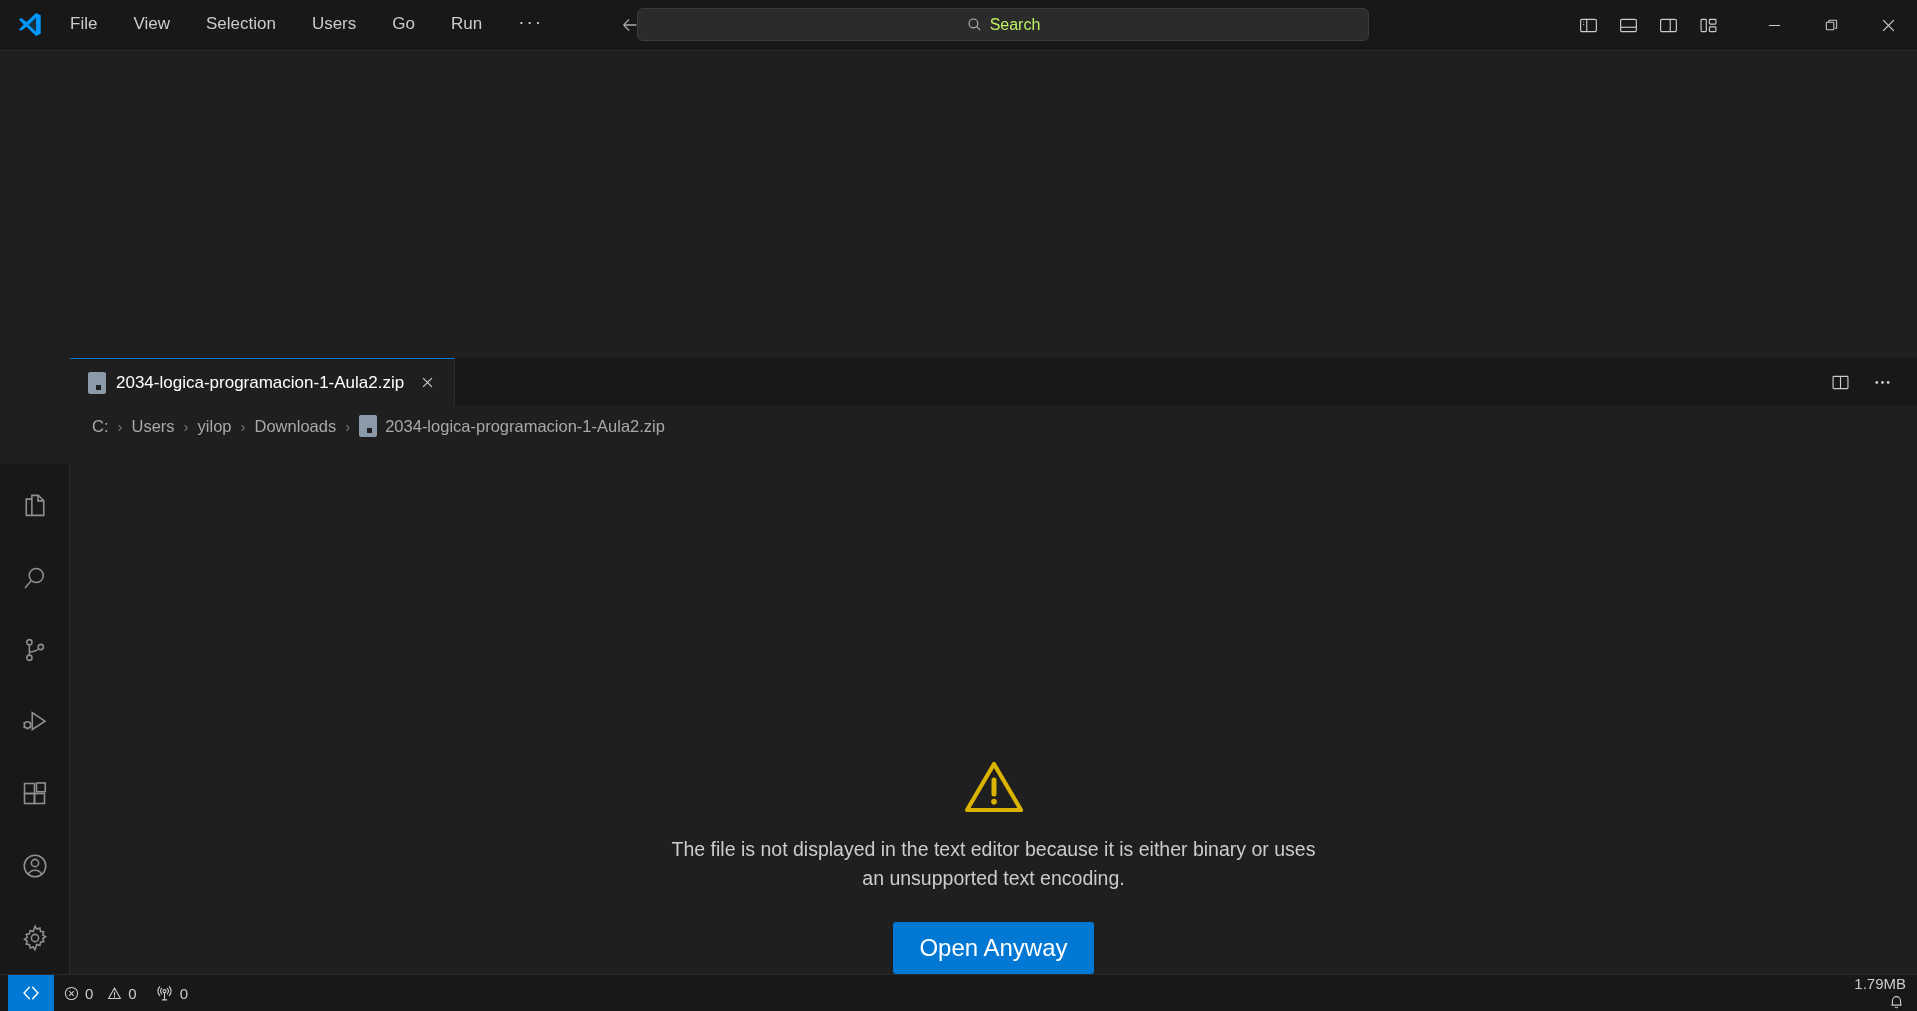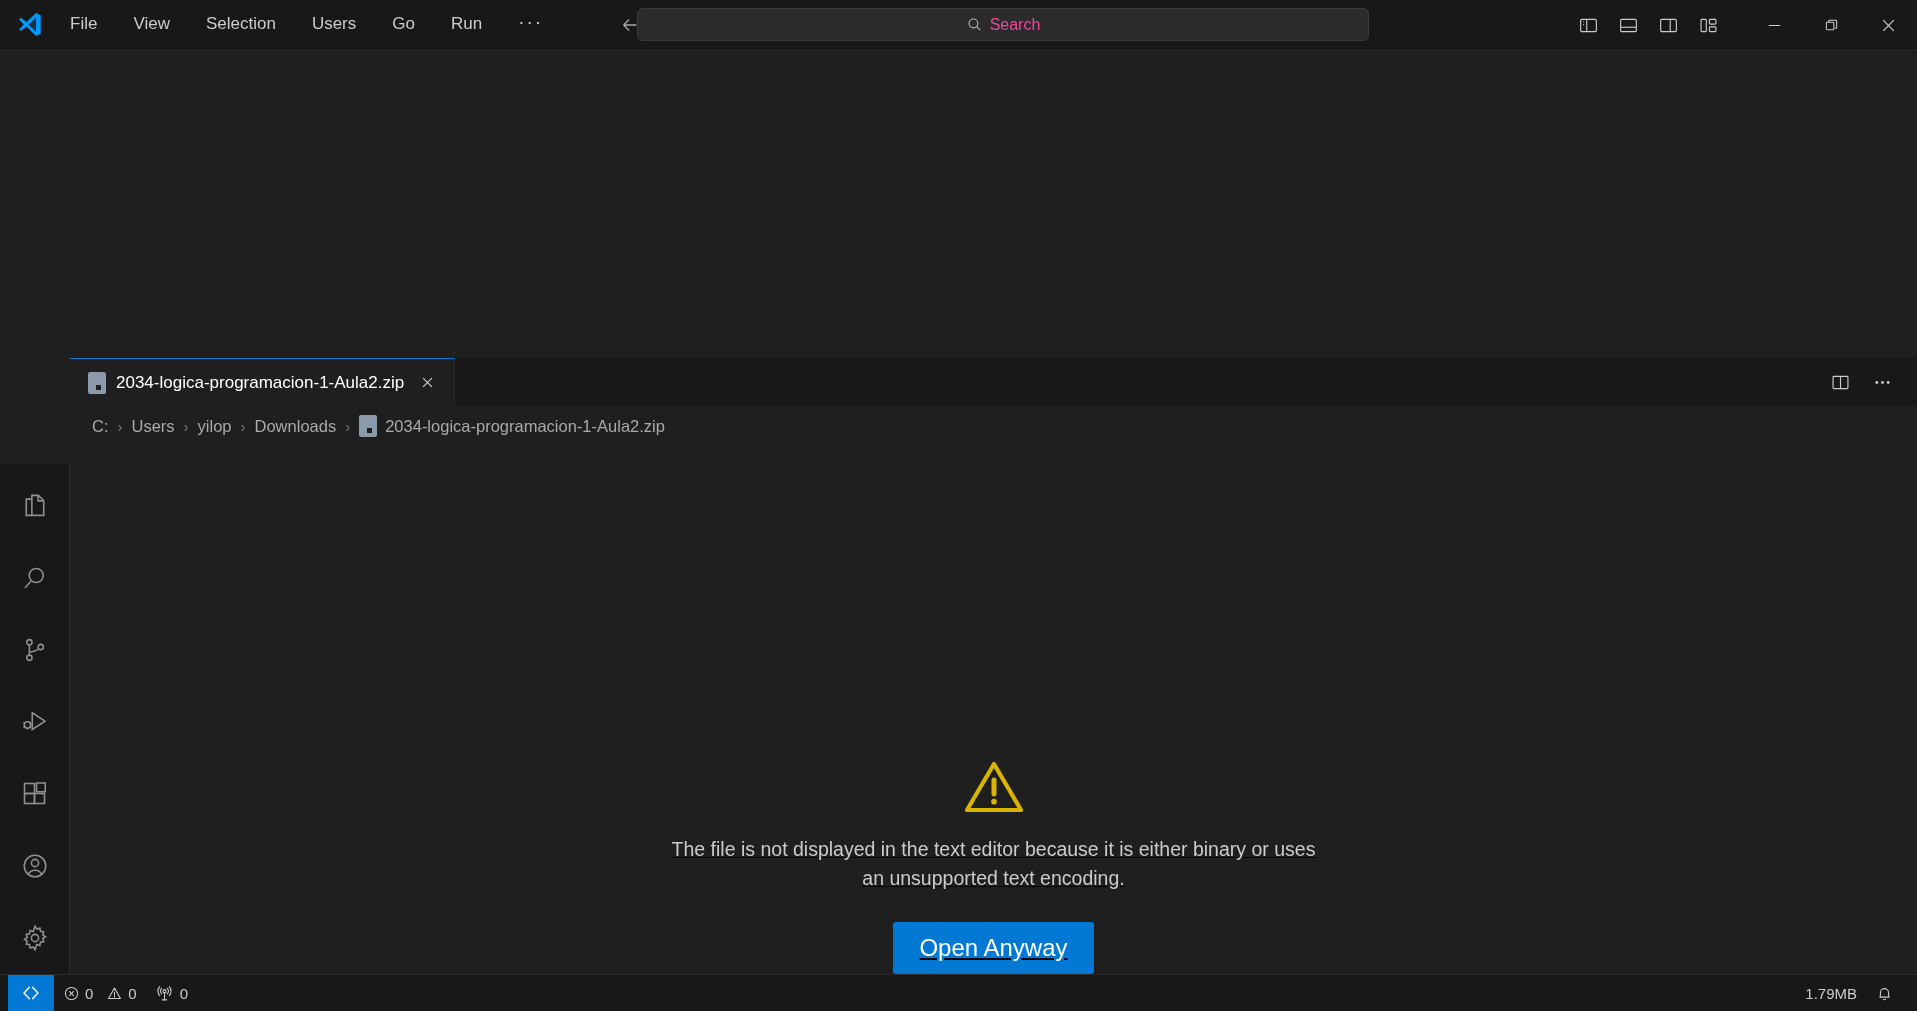--- a/index.html
+++ b/index.html
@@ -41,7 +41,7 @@
     display: flex; align-items: center; justify-content: center;
     gap: 7px;
   }
-  .searchbox .s-label { color: #ec4899; font-size: 16px; }
+  .searchbox .s-label { color: #bef264; font-size: 16px; }
 
   .win-right { margin-left: auto; display: flex; align-items: center; height: 100%; }
   .layout-btns { display: flex; align-items: center; gap: 0px; padding-right: 18px; }

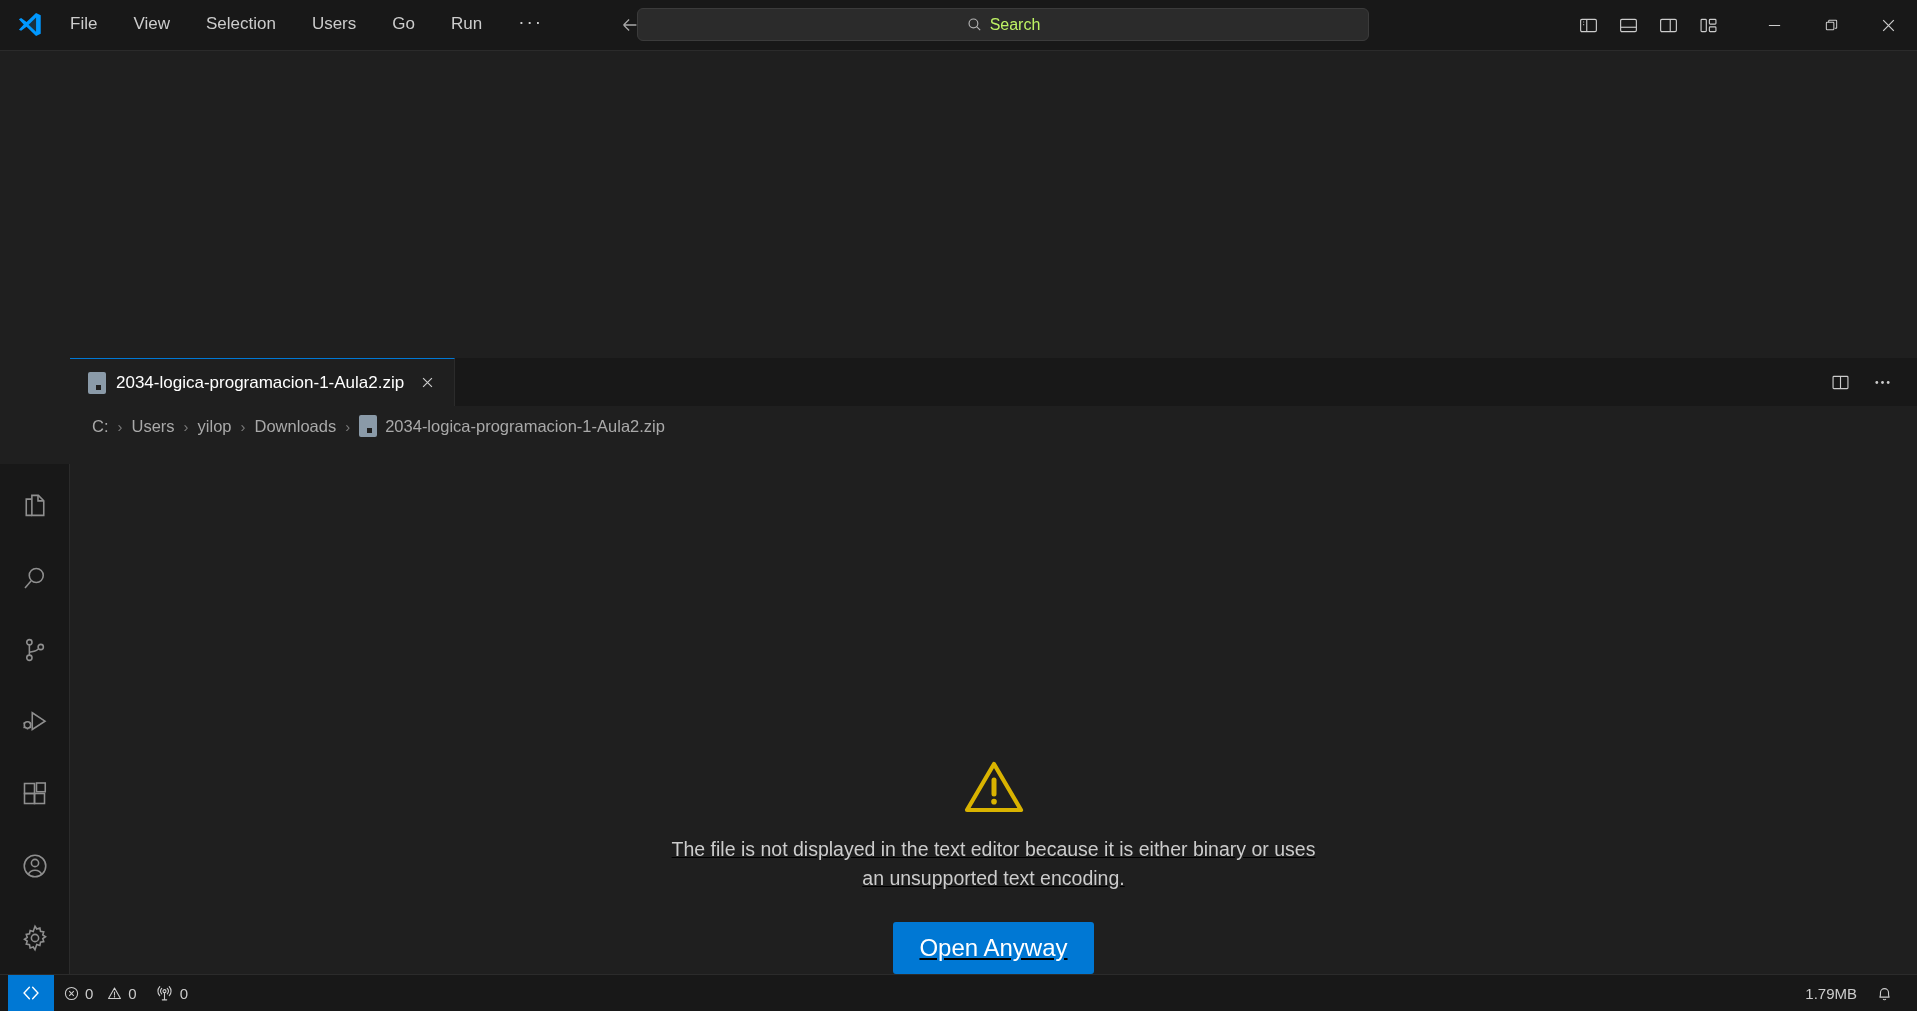--- a/index.html
+++ b/index.html
@@ -116,7 +116,7 @@
   }
   .binary-placeholder {
     margin-top: 313px;
-    display: flex; flex-direction: column; align-items: center; text-decoration: underline;
+    display: flex; flex-direction: column; align-items: center;
   }
   .warn-icon { margin-bottom: 20px; }
   .binary-msg {

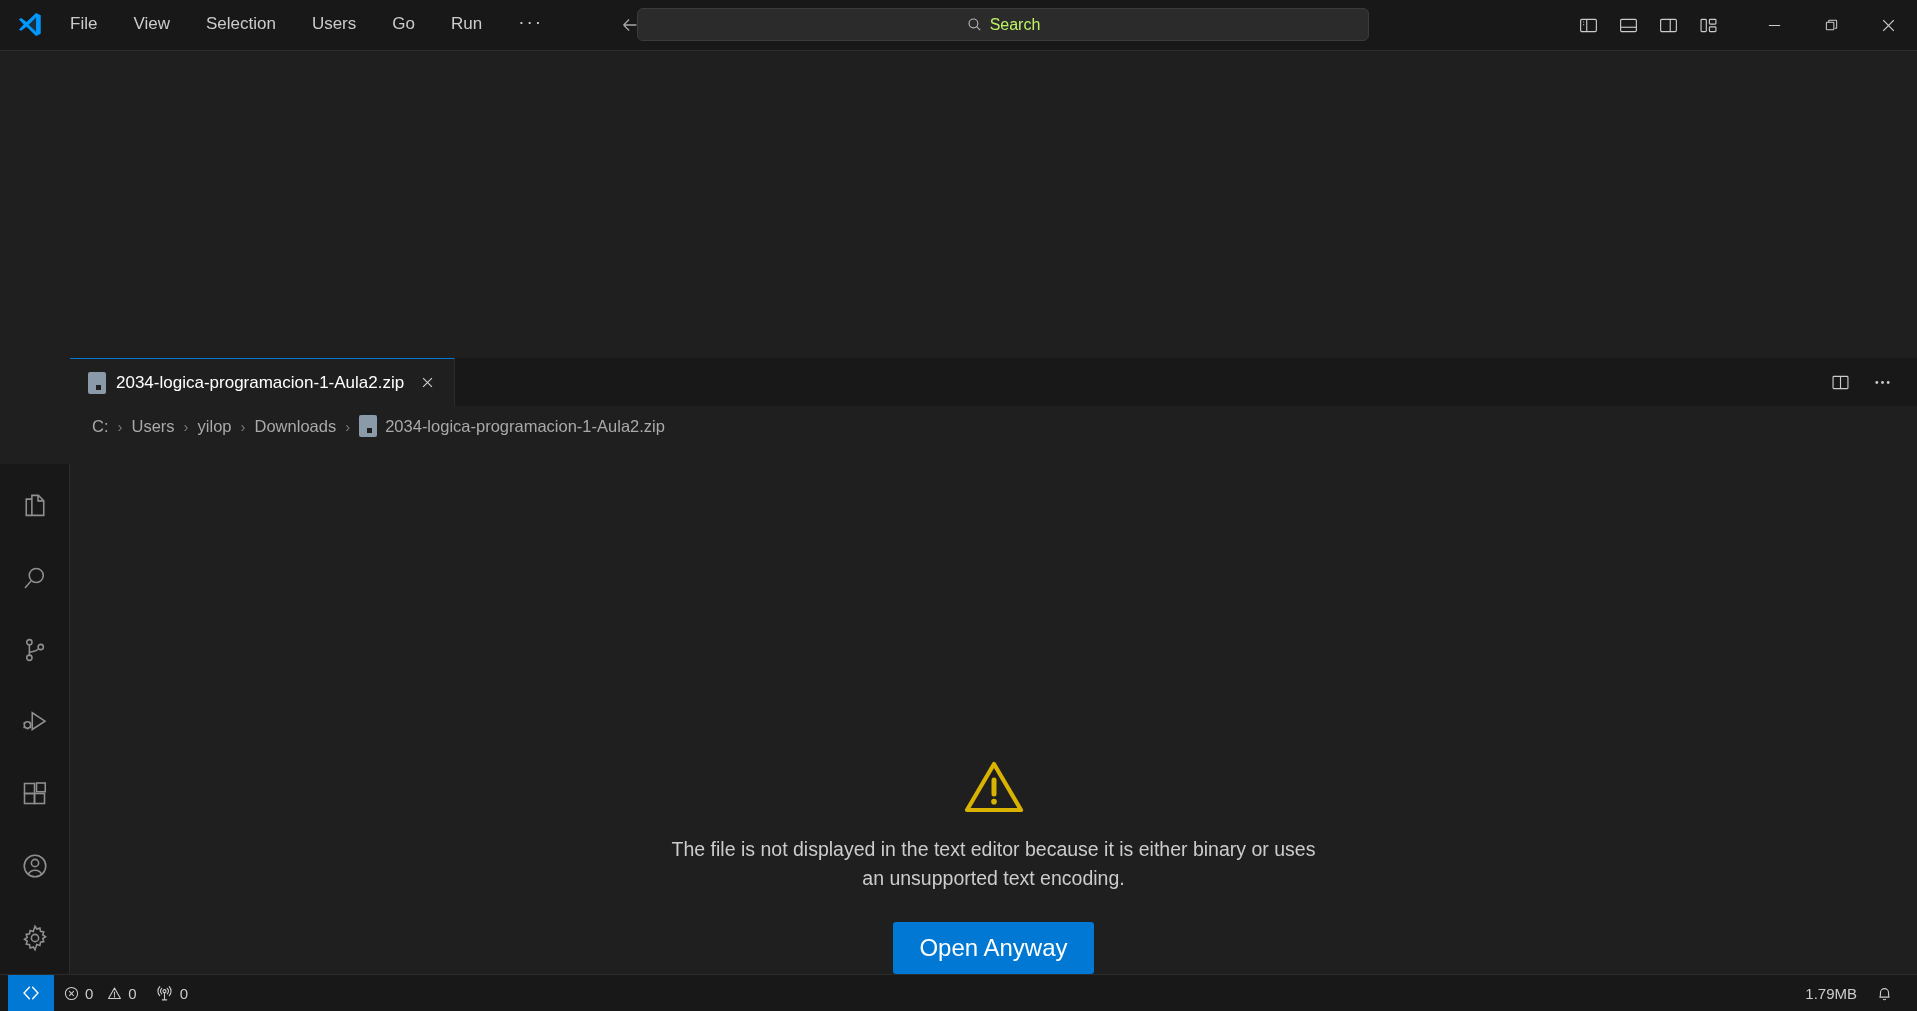--- a/index.html
+++ b/index.html
@@ -149,7 +149,7 @@
     padding: 0 9px; color: #cccccc;
   }
   .status-left { display: flex; align-items: stretch; padding-left: 8px; }
-  .status-right { margin-left: auto; display: flex; align-items: center; padding-right: 14px; }
+  .status-right { margin-left: auto; display: flex; align-items: flex-end; padding-right: 2px; flex-direction: column; }
   .status-group { display: flex; align-items: center; gap: 13px; padding: 0 9px; }
   .sg-cell { display: flex; align-items: center; gap: 5px; }
   svg { display: block; }

